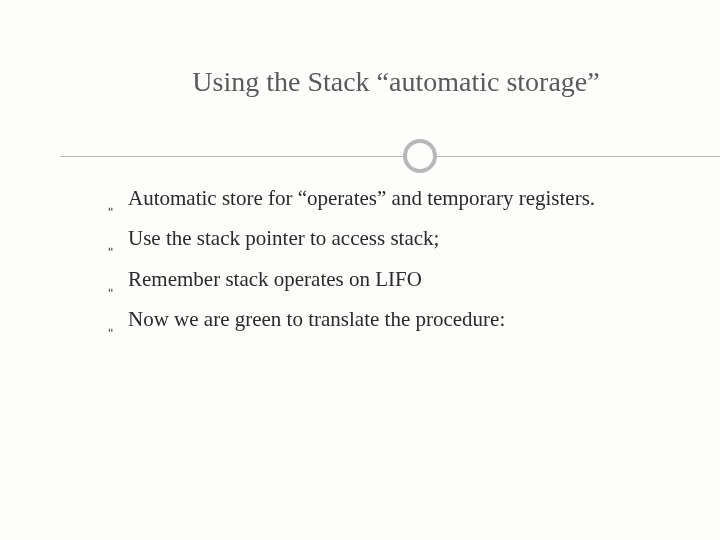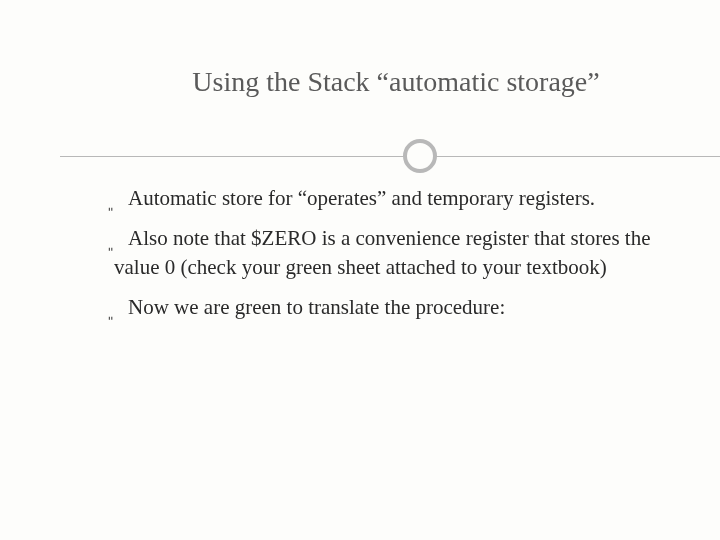--- a/index.html
+++ b/index.html
@@ -80,6 +80,7 @@
   </div>
   <div class="content">
     <div class="bullet-item"><span class="bullet-glyph">ܸ</span><span>Automatic store for “operates” and temporary registers.</span></div>
+    <div class="bullet-item"><span class="bullet-glyph">ܸ</span><span>Use the stack pointer to access stack;</span></div>
     <div class="bullet-item"><span class="bullet-glyph">ܸ</span><span>Also note that $ZERO is a convenience register that stores the value 0 (check your green sheet attached to your textbook)</span></div>
     <div class="bullet-item"><span class="bullet-glyph">ܸ</span><span>Now we are green to translate the procedure:</span></div>
   </div>

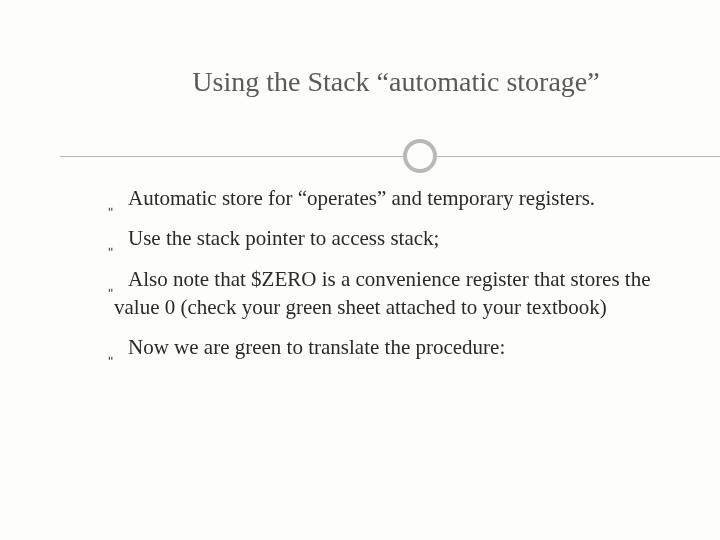--- a/index.html
+++ b/index.html
@@ -81,6 +81,7 @@
   <div class="content">
     <div class="bullet-item"><span class="bullet-glyph">ܸ</span><span>Automatic store for “operates” and temporary registers.</span></div>
     <div class="bullet-item"><span class="bullet-glyph">ܸ</span><span>Use the stack pointer to access stack;</span></div>
+    <div class="bullet-item"><span class="bullet-glyph">ܸ</span><span>Remember stack operates on LIFO</span></div>
     <div class="bullet-item"><span class="bullet-glyph">ܸ</span><span>Also note that $ZERO is a convenience register that stores the value 0 (check your green sheet attached to your textbook)</span></div>
     <div class="bullet-item"><span class="bullet-glyph">ܸ</span><span>Now we are green to translate the procedure:</span></div>
   </div>

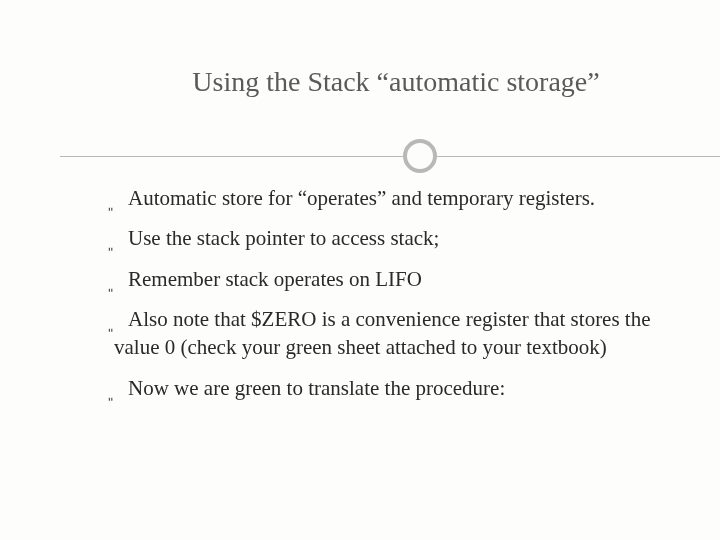--- a/index.html
+++ b/index.html
@@ -82,7 +82,6 @@
     <div class="bullet-item"><span class="bullet-glyph">ܸ</span><span>Automatic store for “operates” and temporary registers.</span></div>
     <div class="bullet-item"><span class="bullet-glyph">ܸ</span><span>Use the stack pointer to access stack;</span></div>
     <div class="bullet-item"><span class="bullet-glyph">ܸ</span><span>Remember stack operates on LIFO</span></div>
-    <div class="bullet-item"><span class="bullet-glyph">ܸ</span><span>Also note that $ZERO is a convenience register that stores the value 0 (check your green sheet attached to your textbook)</span></div>
     <div class="bullet-item"><span class="bullet-glyph">ܸ</span><span>Now we are green to translate the procedure:</span></div>
   </div>
 </div>

